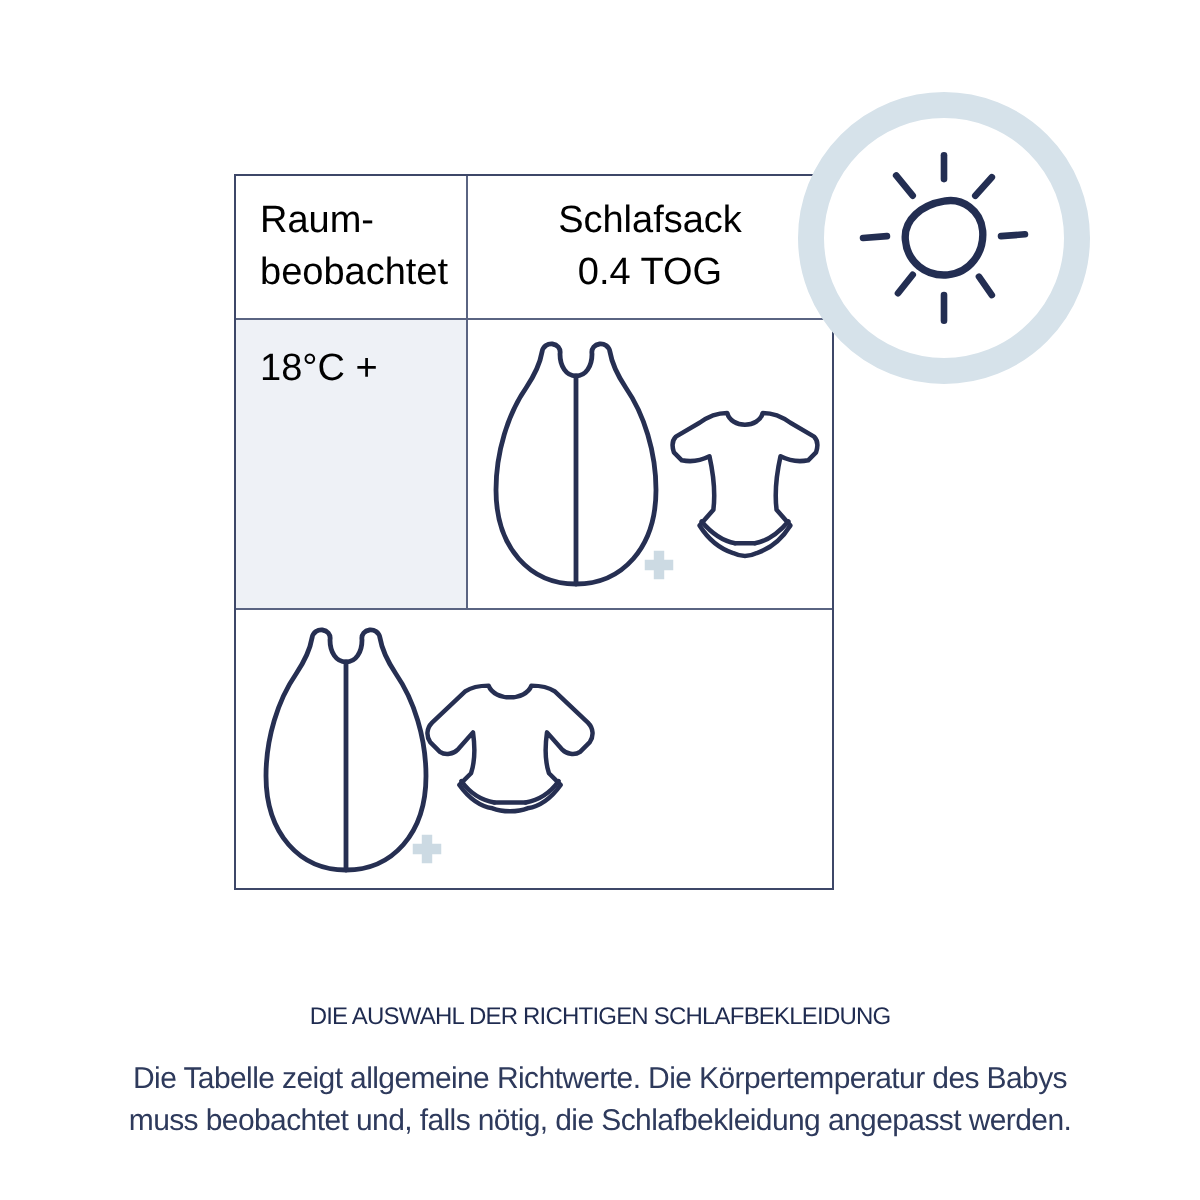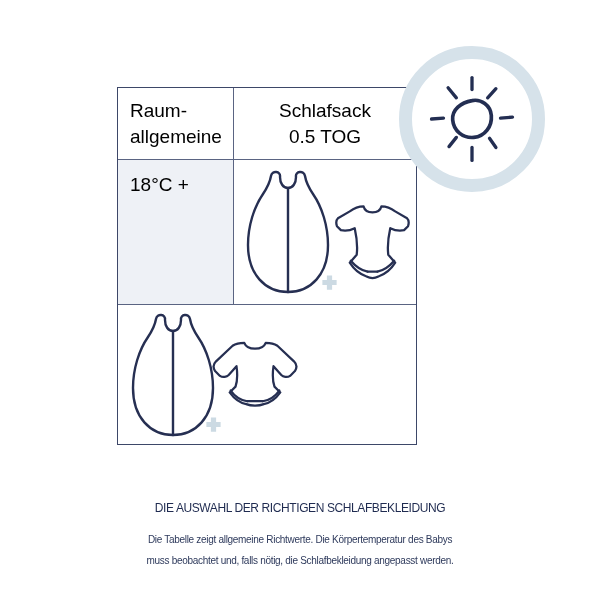--- a/index.html
+++ b/index.html
@@ -55,7 +55,7 @@
 
     <div class="cell head-left b-r b-b">
       <span>Raum-</span>
-      <span>allgemeine</span>
+      <span>beobachtet</span>
     </div>
     <div class="cell head-right b-b">
       <span>Schlafsack</span>

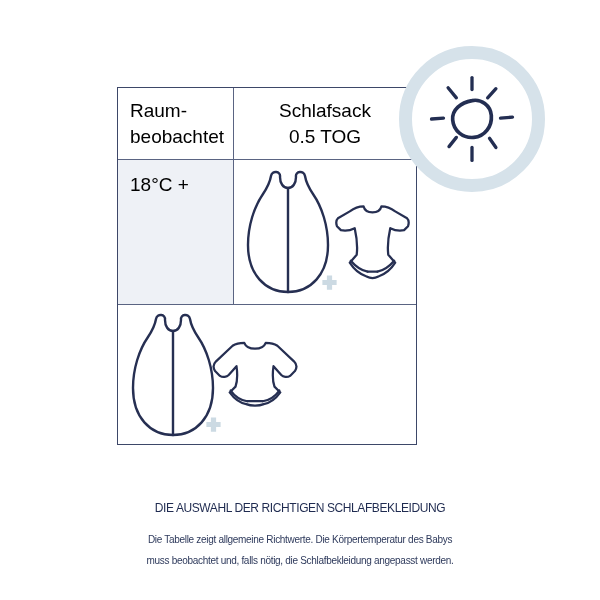--- a/index.html
+++ b/index.html
@@ -59,7 +59,7 @@
     </div>
     <div class="cell head-right b-b">
       <span>Schlafsack</span>
-      <span>0.5 TOG</span>
+      <span>0.4 TOG</span>
     </div>
 
     <div class="cell temp-cell b-r b-b">

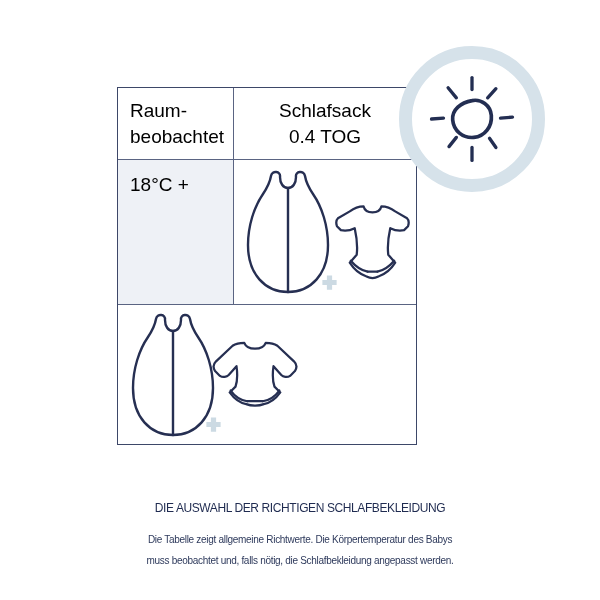--- a/index.html
+++ b/index.html
@@ -43,7 +43,7 @@
   }
   .footer-desc{
     position:absolute;left:0;top:529px;width:600px;text-align:center;
-    font-size:10px;line-height:21px;letter-spacing:-0.3px;color:#2e3a5c;
+    font-size:15px;line-height:21px;letter-spacing:-0.3px;color:#2e3a5c;
   }
 </style>
 </head>

